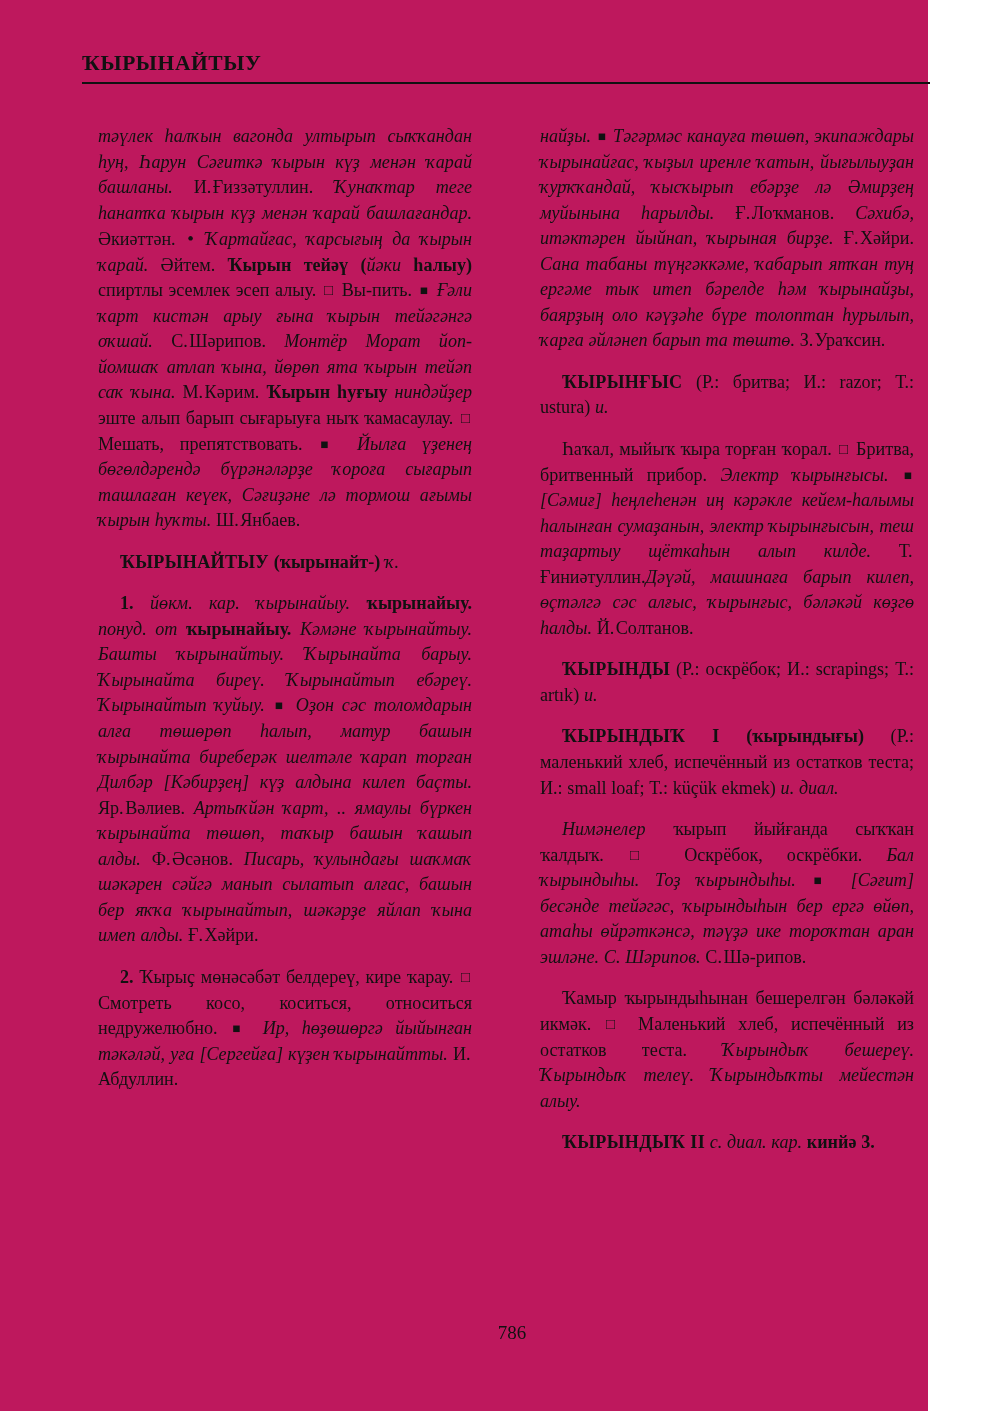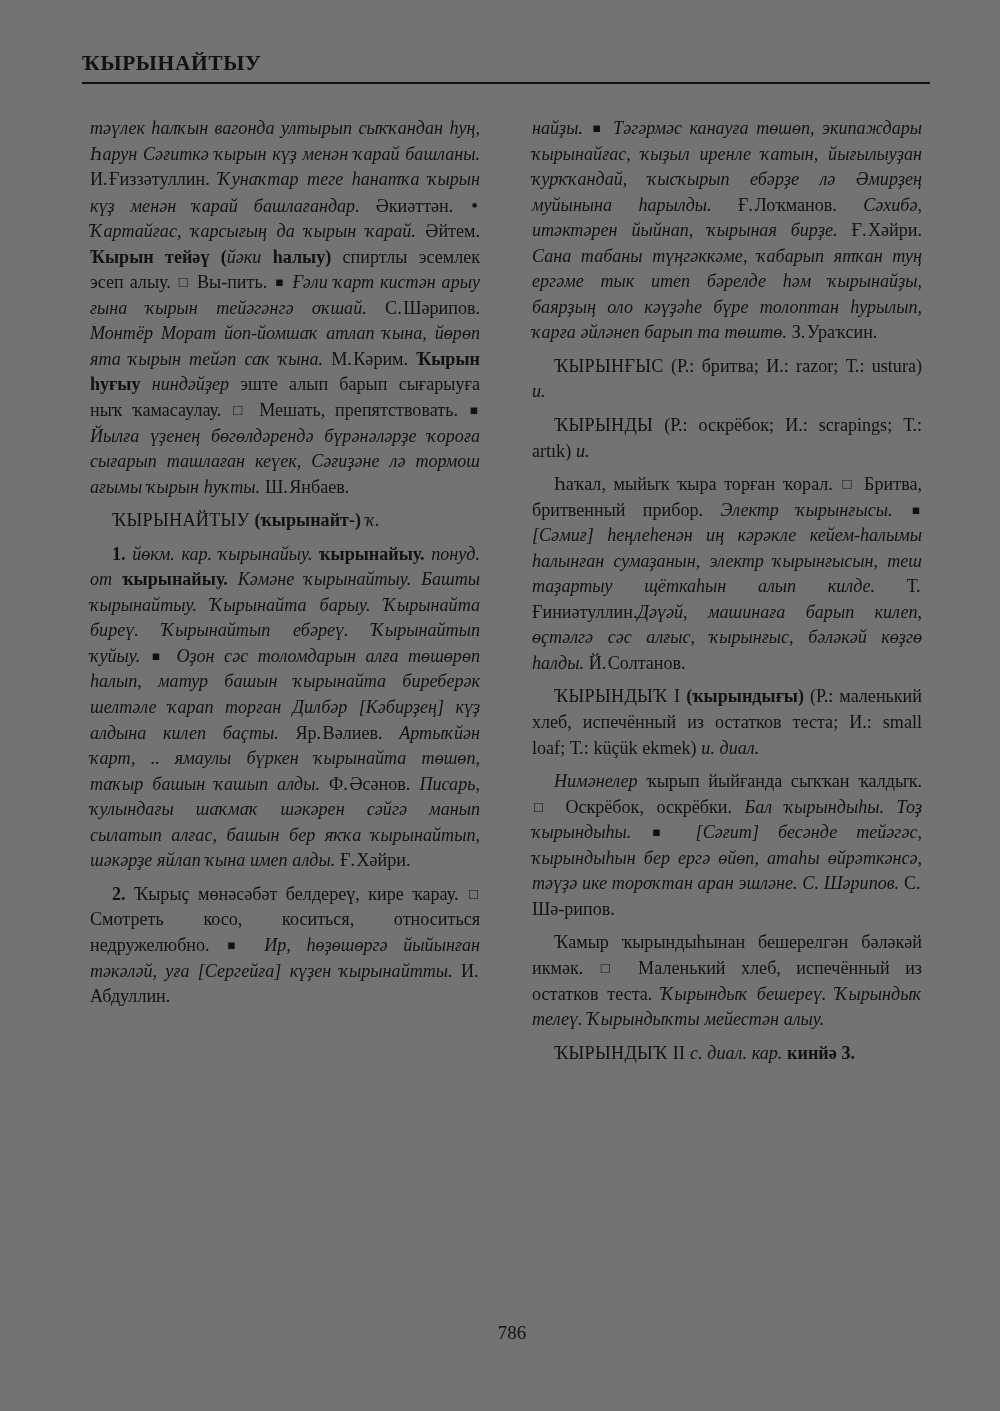--- a/index.html
+++ b/index.html
@@ -18,9 +18,9 @@
   .page {
     position: absolute;
     left: 0; top: 0;
-    width: 1000px;
+    width: 928px;
     height: 1411px;
-    background: #737373;
+    background: #be185d;
   }
   .header {
     position: absolute;

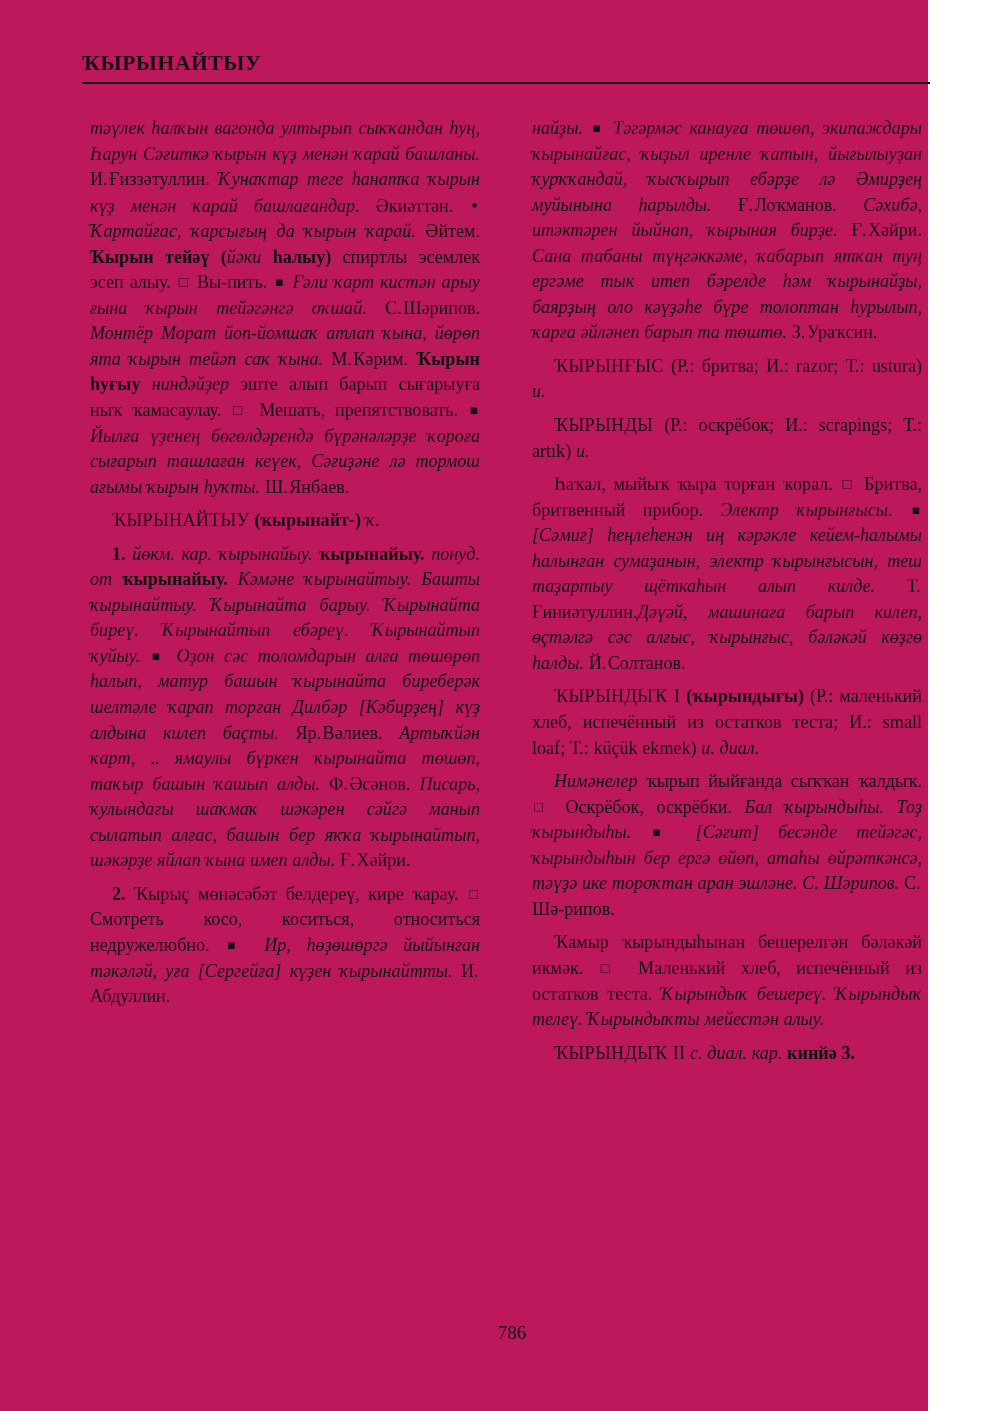--- a/index.html
+++ b/index.html
@@ -51,7 +51,7 @@
     width: 406px;
   }
   p.tx {
-    margin: 8px;
+    margin: 16px;
     font-size: 18.1px;
     line-height: 25.55px;
     text-align: justify;

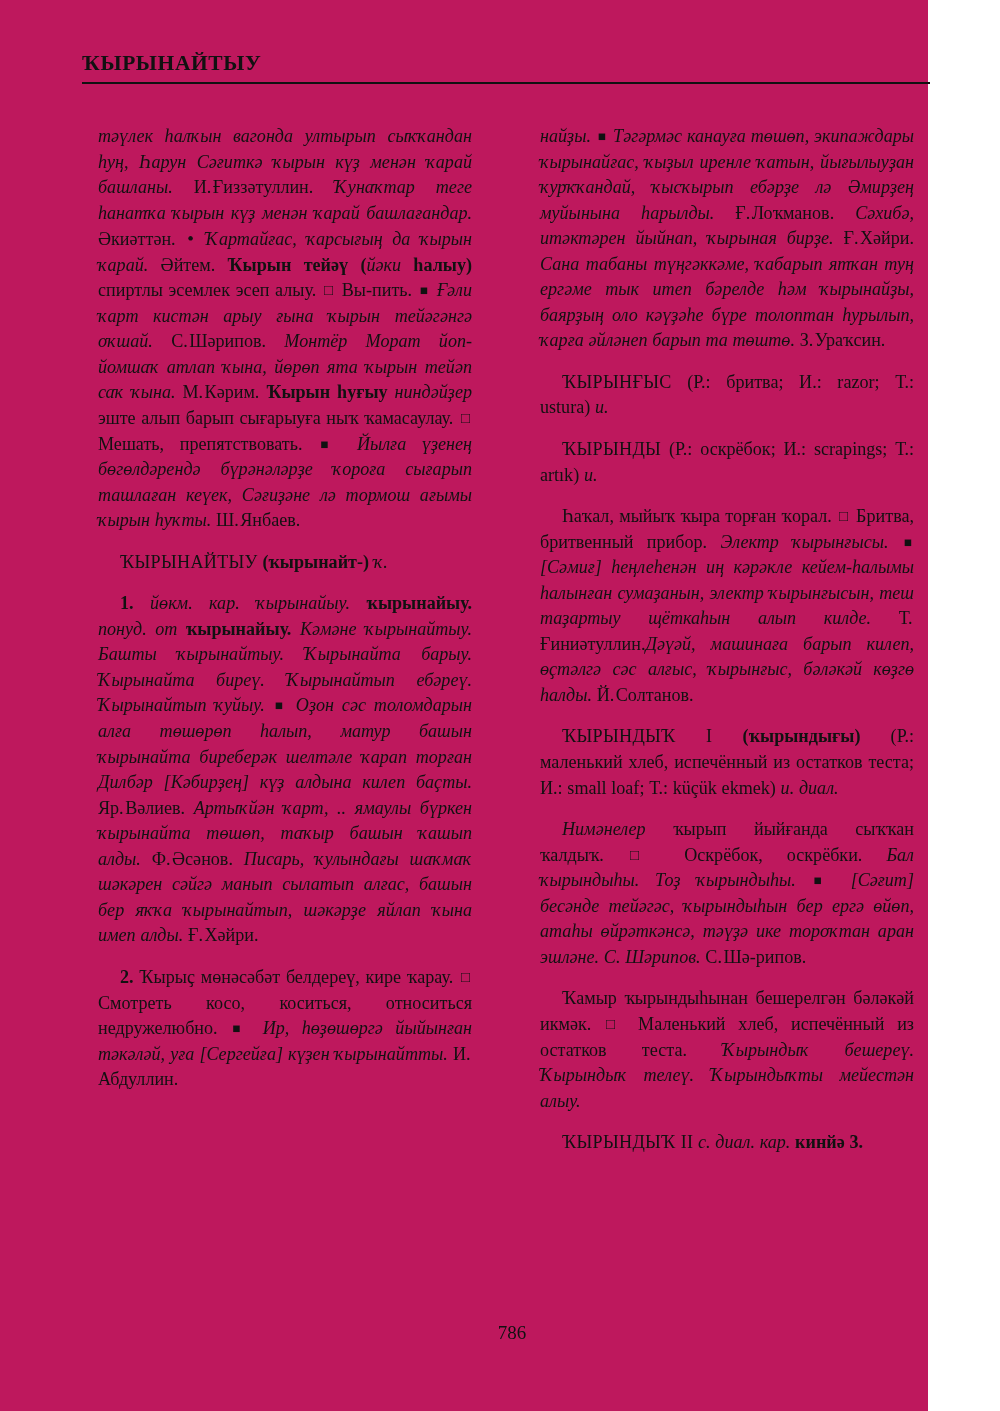--- a/index.html
+++ b/index.html
@@ -63,7 +63,7 @@
   i, .it { font-style: italic; }
   b, .bd { font-weight: bold; }
   .hw {
-    font-weight: normal;
+    font-weight: bold;
     letter-spacing: 0.3px;
   }
   .mk {

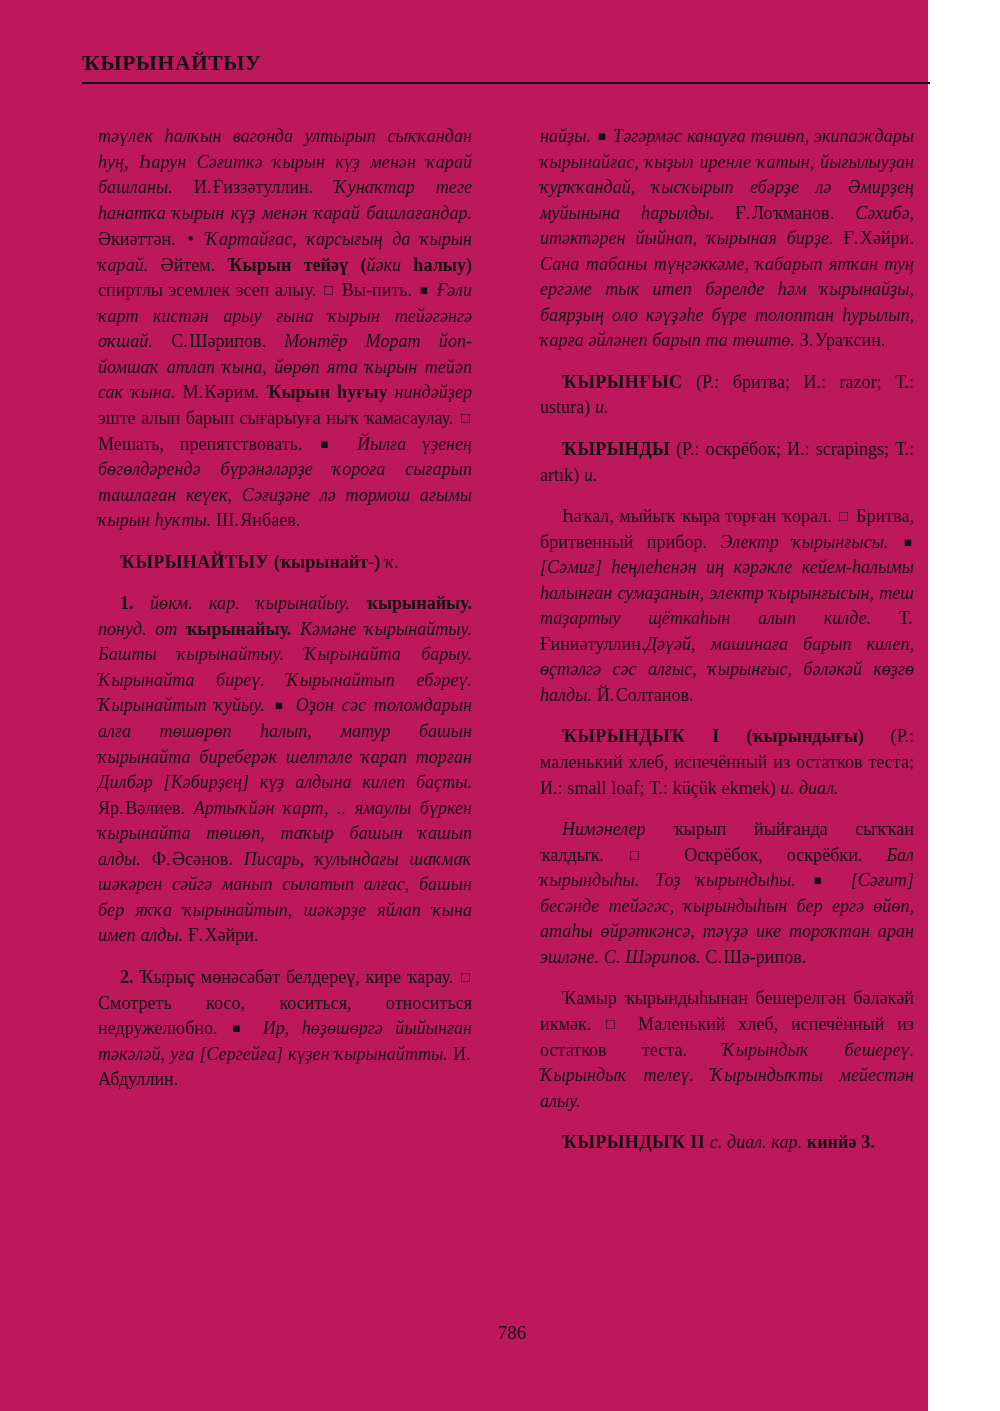--- a/index.html
+++ b/index.html
@@ -178,20 +178,20 @@
       </p>
 
       <p class="tx ind">
+        <span>Һаҡал, мыйыҡ ҡыра торған ҡорал.</span>
+        <span class="mk">□</span>
+        <span>Бритва, бритвенный прибор.</span>
+        <i>Электр ҡырынғысы.</i>
+        <span class="mk fill">■</span>
+        <i><span>[Сәмиғ] һеңлеһенән иң кәрәкле кейем-һалымы һалынған сумаҙанын, электр ҡырынғысын, теш таҙартыу щёткаһын алып килде.</span></i>
+        <span>Т. Ғиниәтуллин.</span><i><span>Дәүәй, машинаға барып килеп, өҫтәлгә сәс алғыс, ҡырынғыс, бәләкәй көҙгө һалды.</span></i>
+        <span>Й. Солтанов.</span>
+      </p>
+
+      <p class="tx ind">
         <span class="hw">ҠЫРЫНДЫ</span>
         <span>(Р.: оскрёбок; И.: scrapings; Т.: artık)</span>
         <i>и.</i>
-      </p>
-
-      <p class="tx ind">
-        <span>Һаҡал, мыйыҡ ҡыра торған ҡорал.</span>
-        <span class="mk">□</span>
-        <span>Бритва, бритвенный прибор.</span>
-        <i>Электр ҡырынғысы.</i>
-        <span class="mk fill">■</span>
-        <i><span>[Сәмиғ] һеңлеһенән иң кәрәкле кейем-һалымы һалынған сумаҙанын, электр ҡырынғысын, теш таҙартыу щёткаһын алып килде.</span></i>
-        <span>Т. Ғиниәтуллин.</span><i><span>Дәүәй, машинаға барып килеп, өҫтәлгә сәс алғыс, ҡырынғыс, бәләкәй көҙгө һалды.</span></i>
-        <span>Й. Солтанов.</span>
       </p>
 
       <p class="tx ind">

